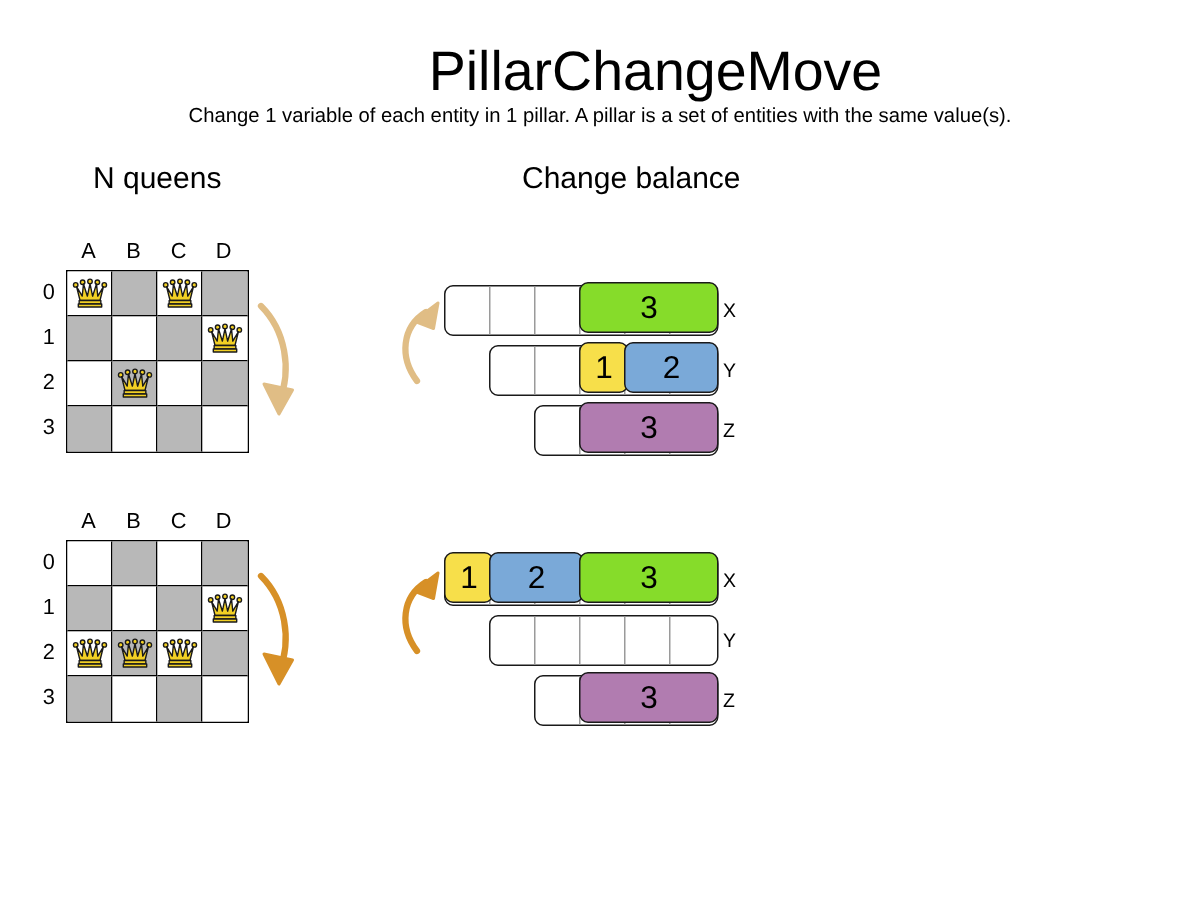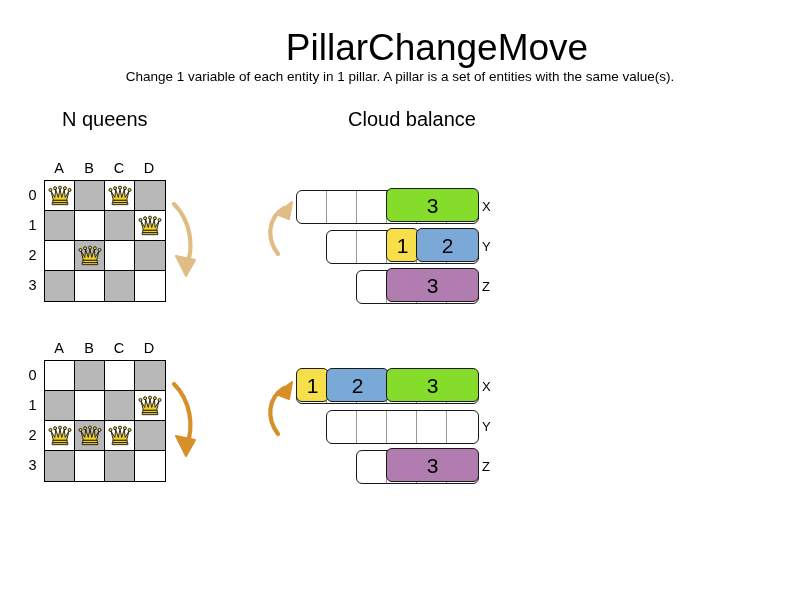--- a/index.html
+++ b/index.html
@@ -176,7 +176,7 @@
 <div id="page-subtitle">Change 1 variable of each entity in 1 pillar. A pillar is a set of entities with the same value(s).</div>
 
 <div id="caption-nqueens" class="section-caption">N queens</div>
-<div id="caption-cloud" class="section-caption">Cloud balance</div>
+<div id="caption-cloud" class="section-caption">Change balance</div>
 
 <div id="board-top" class="chessboard-wrap">
     <div class="file-labels">

